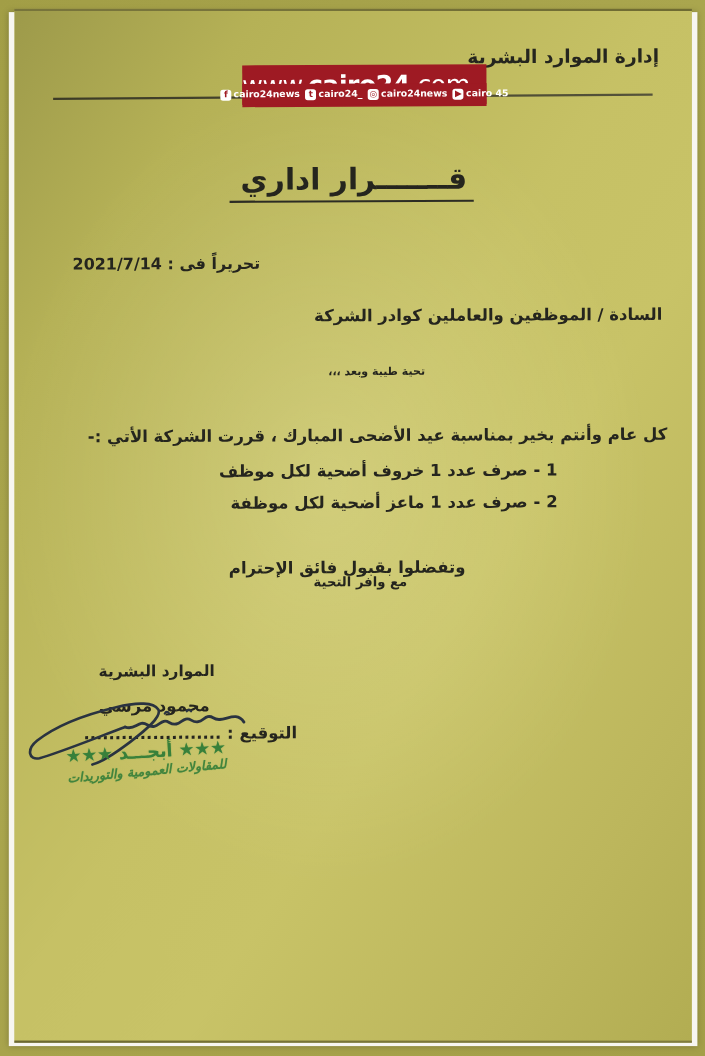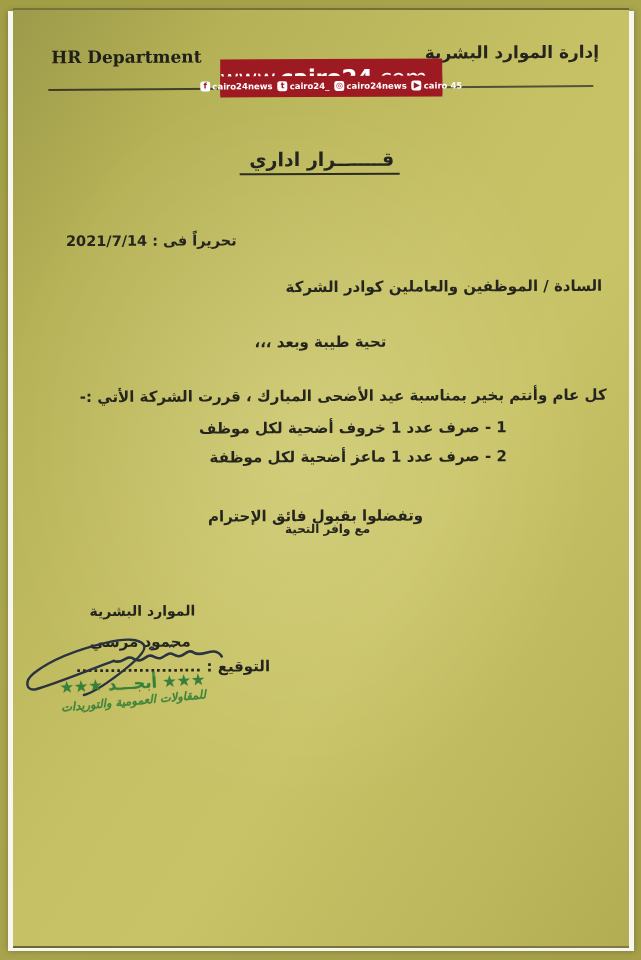--- a/index.html
+++ b/index.html
@@ -56,7 +56,6 @@
   <div class="paper">
     <div class="content">
 
-      <div class="hr-left">HR Department</div>
       <div class="hdr-right ar">إدارة الموارد البشرية</div>
       <div class="hdr-rule"></div>
 

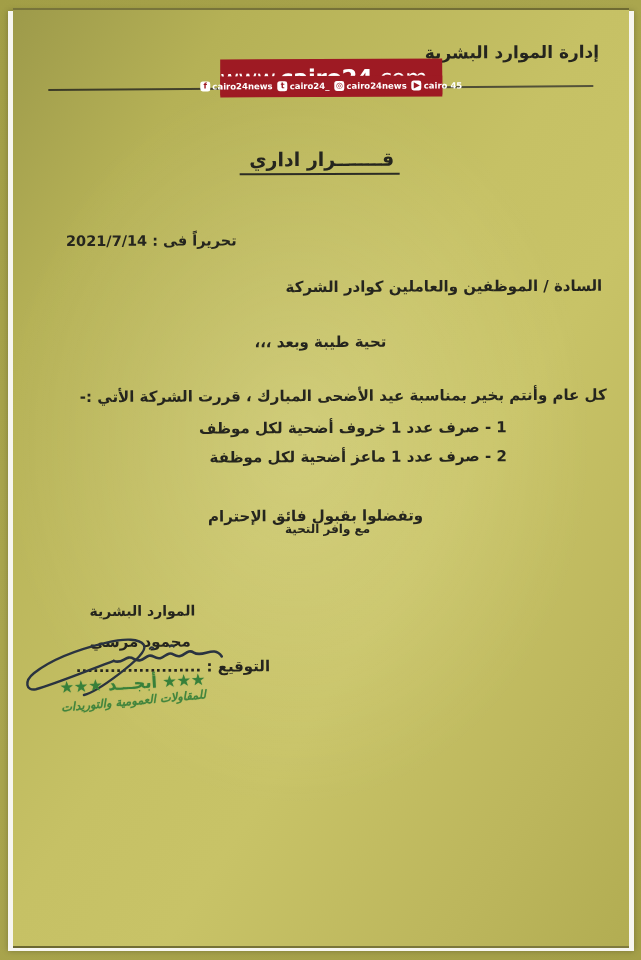--- a/index.html
+++ b/index.html
@@ -29,7 +29,7 @@
   
   .ar{direction:rtl;font-weight:bold;white-space:nowrap;}
   .doc-title{position:absolute;left:0;right:0;top:138px;text-align:center;}
-  .doc-title span{display:inline-block;direction:rtl;font-size:19px;font-weight:bold;border-bottom:2px solid #2c2c24;padding:0 6px 3px 10px;}
+  .doc-title span{display:inline-block;direction:rtl;font-size:27px;font-weight:bold;border-bottom:2px solid #2c2c24;padding:0 6px 3px 10px;}
   .date-line{position:absolute;left:42px;top:222px;font-size:14.5px;margin-left:12px;}
   .addressee{position:absolute;right:26px;top:268px;font-size:15px;}
   .greeting{position:absolute;right:242px;top:323px;font-size:15px;text-align:right;}

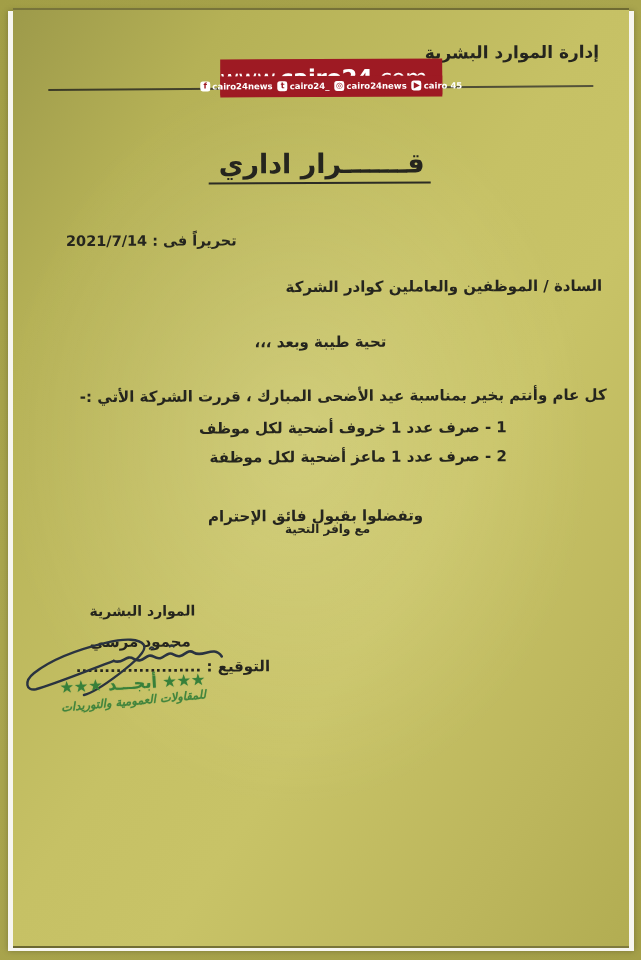--- a/index.html
+++ b/index.html
@@ -32,7 +32,7 @@
   .doc-title span{display:inline-block;direction:rtl;font-size:27px;font-weight:bold;border-bottom:2px solid #2c2c24;padding:0 6px 3px 10px;}
   .date-line{position:absolute;left:42px;top:222px;font-size:14.5px;margin-left:12px;}
   .addressee{position:absolute;right:26px;top:268px;font-size:15px;}
-  .greeting{position:absolute;right:242px;top:323px;font-size:15px;text-align:right;}
+  .greeting{position:absolute;right:242px;top:323px;font-size:10px;text-align:right;}
   .body-intro{position:absolute;right:22px;top:377px;font-size:15px;}
   .item-1{position:absolute;right:122px;top:409px;font-size:15px;}
   .item-2{position:absolute;right:122px;top:438px;font-size:15px;}

